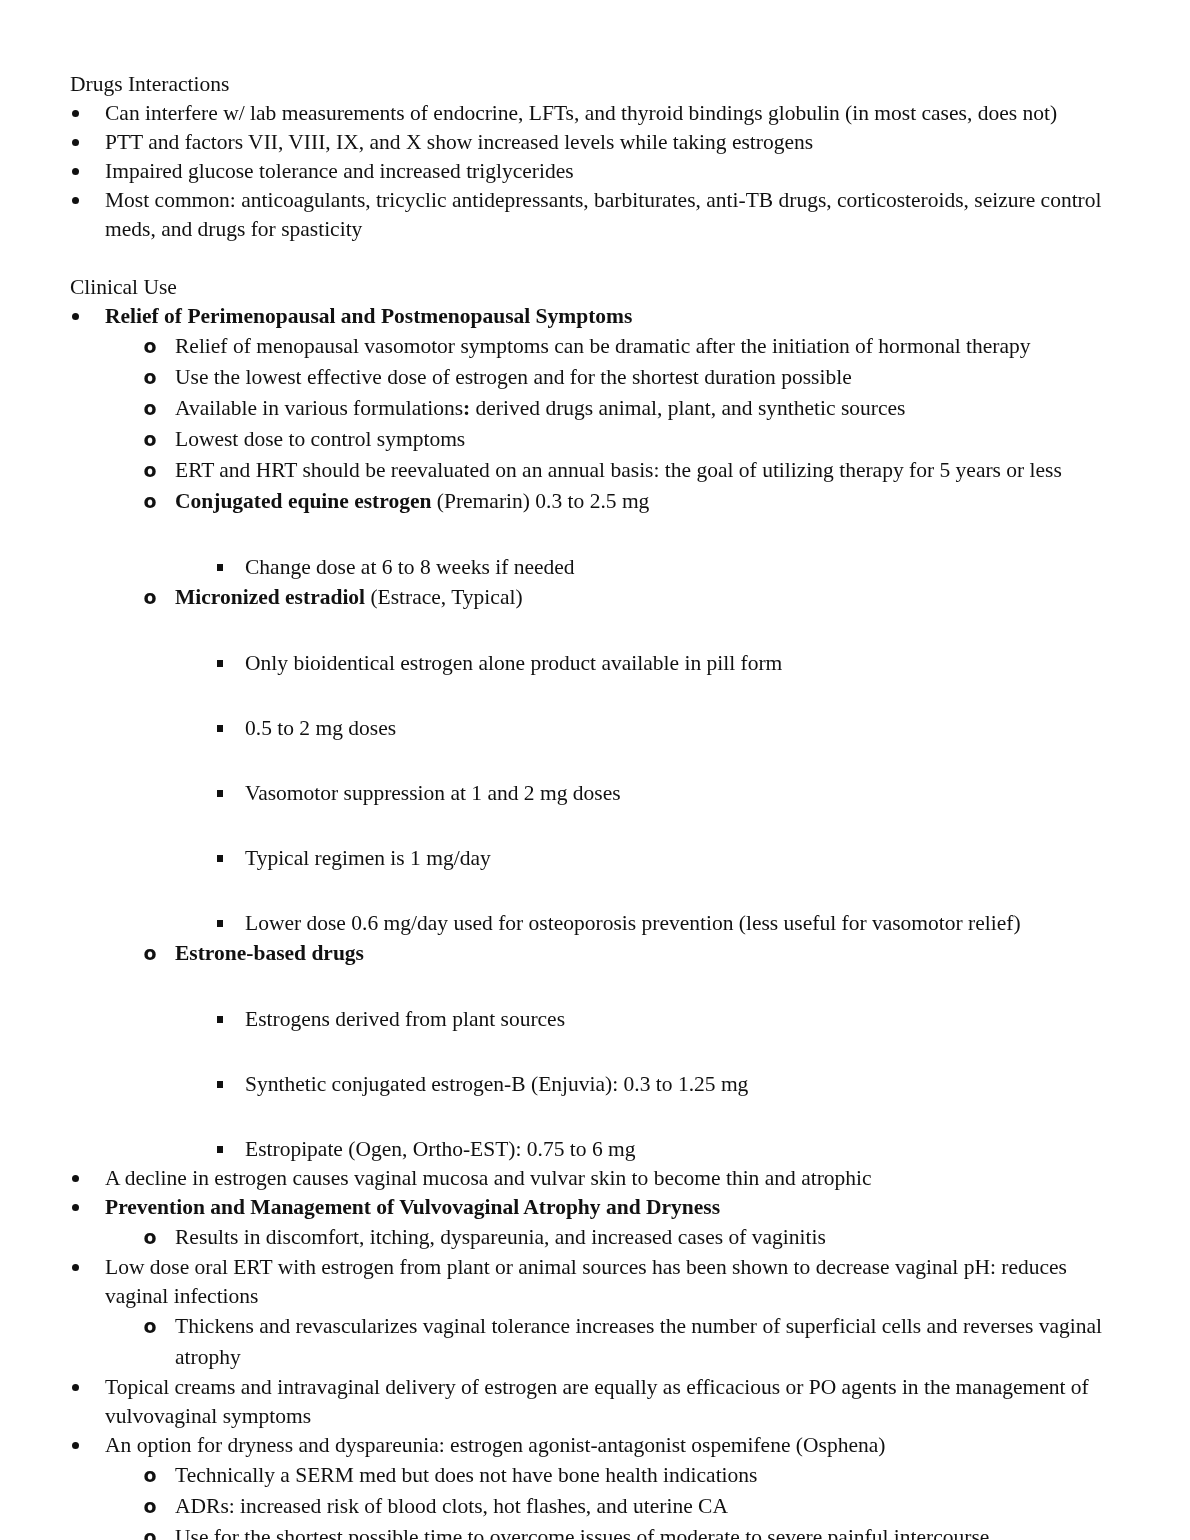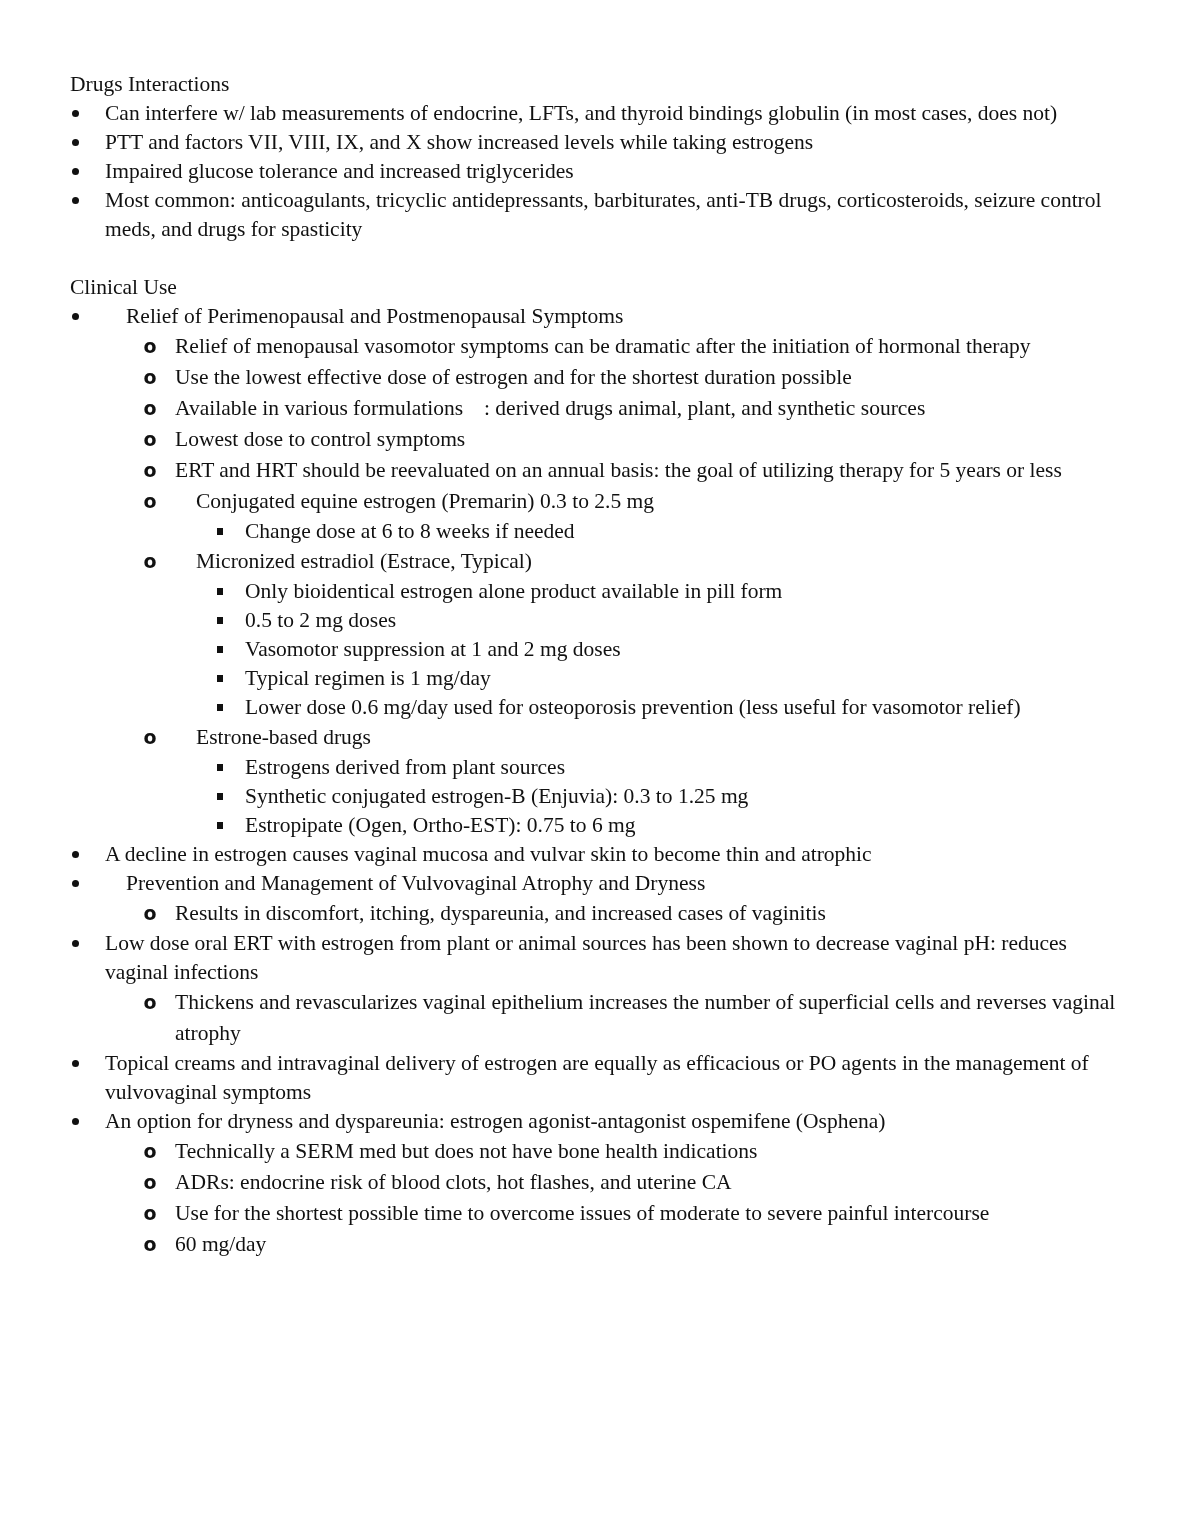--- a/index.html
+++ b/index.html
@@ -24,7 +24,7 @@
   .dot { display: inline-block; width: 7px; height: 7px; border-radius: 50%; background: #111; vertical-align: middle; margin-top: -4px; }
   .circ { font-family: "DejaVu Sans", sans-serif; font-weight: bold; font-size: 19px; }
   .sq { display: inline-block; width: 6px; height: 7px; background: #111; vertical-align: middle; margin-top: -4px; }
-  b { font-weight: normal; margin-left: 21px; }
+  b { font-weight: bold; }
 </style>
 </head>
 <body>

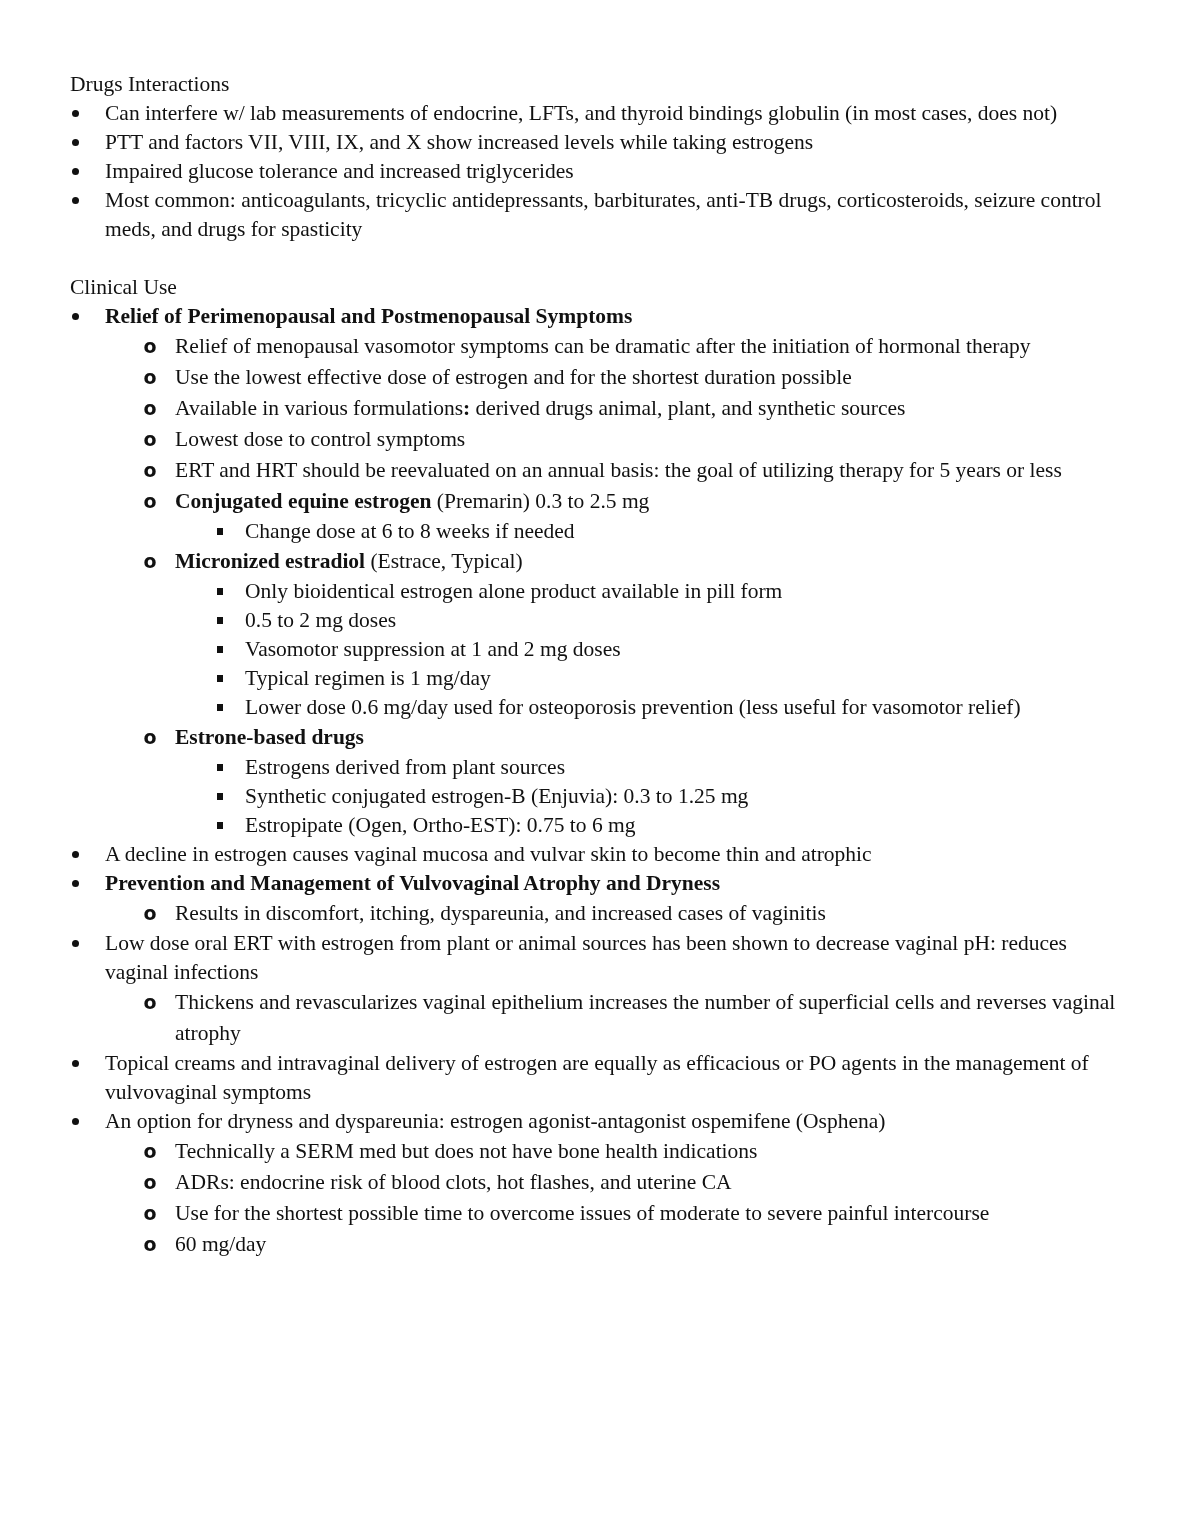--- a/index.html
+++ b/index.html
@@ -14,7 +14,7 @@
   .row { position: relative; line-height: 29px; }
   .l1 { padding-left: 35px; }
   .l2 { padding-left: 105px; }
-  .l3 { padding-left: 175px; }
+  .l3 { padding-left: 175px; margin-top: 36px; }
   .l2 .txt, .l3 .txt, .l1 .txt { display: block; }
   .row.l2 { line-height: 31px; }
   .bullet { position: absolute; top: 0; width: 20px; text-align: center; }

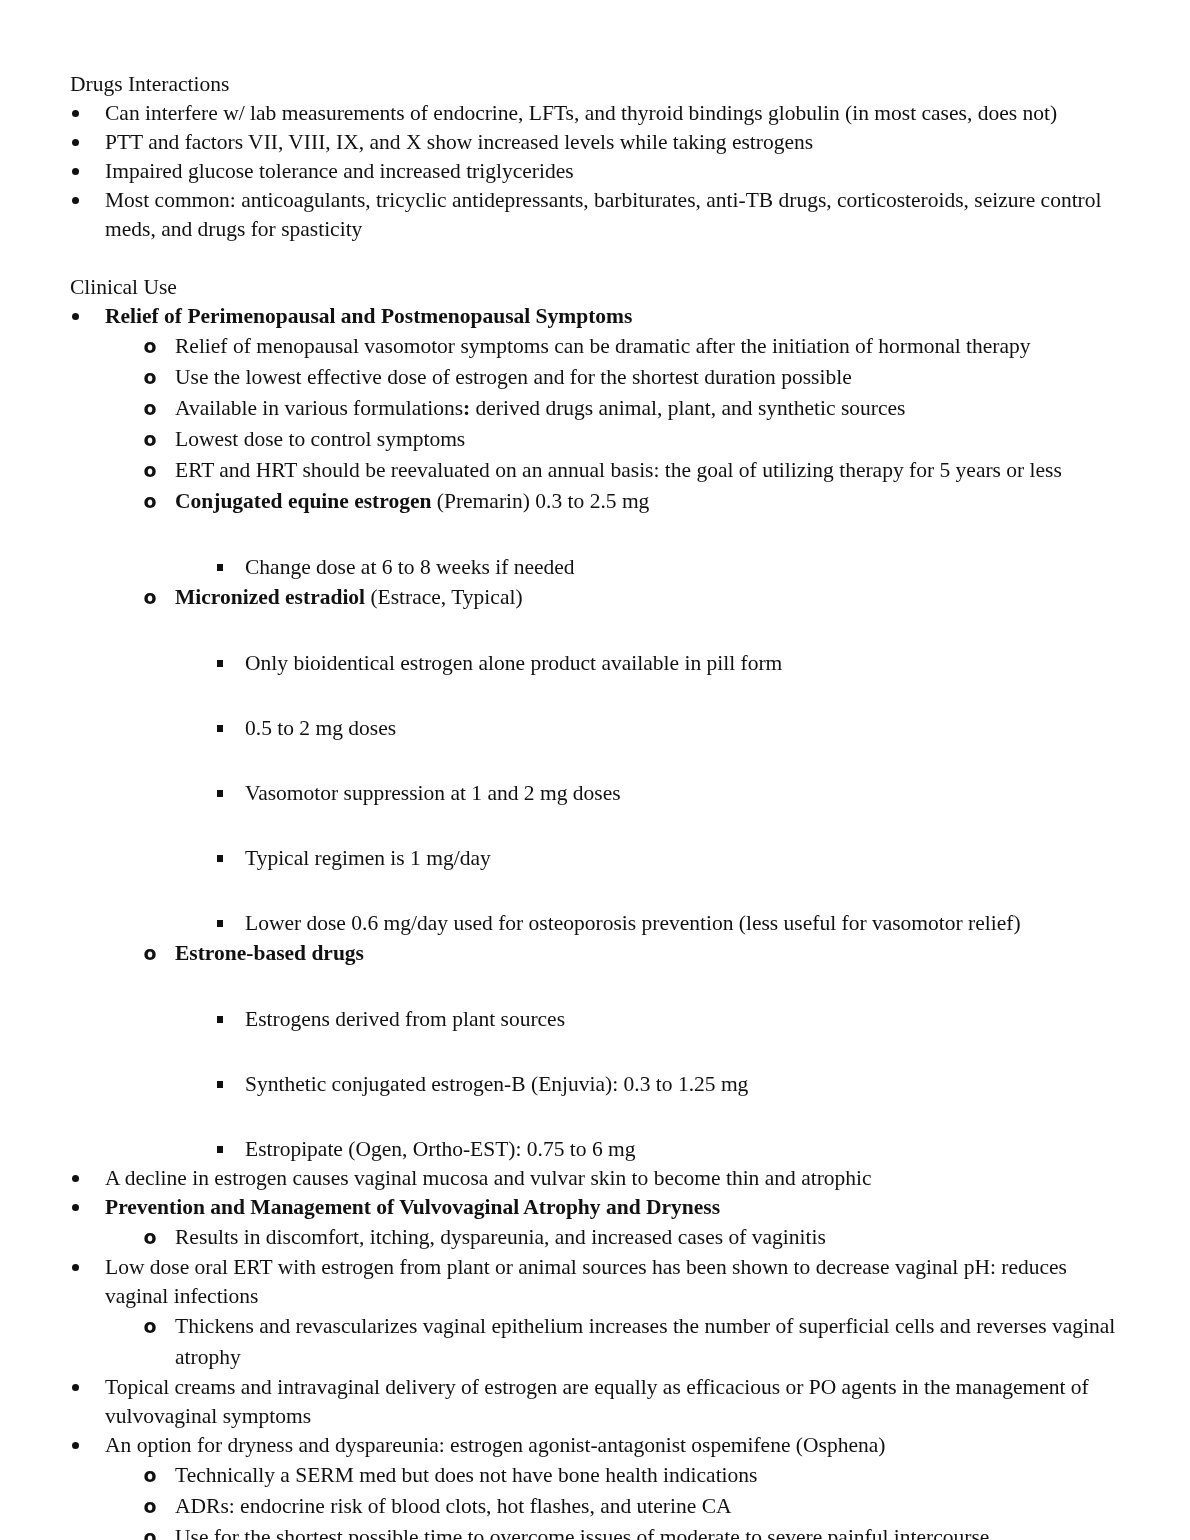--- a/index.html
+++ b/index.html
@@ -150,7 +150,7 @@
     </div>
   <div class="row l2">
       <span class="bullet circ">o</span>
-      <span class="txt">Thickens and revascularizes vaginal epithelium increases the number of superficial cells and reverses vaginal atrophy</span>
+      <span class="txt">Thickens and revascularizes vaginal tolerance increases the number of superficial cells and reverses vaginal atrophy</span>
     </div>
   <div class="row l1">
       <span class="bullet"><span class="dot"></span></span>

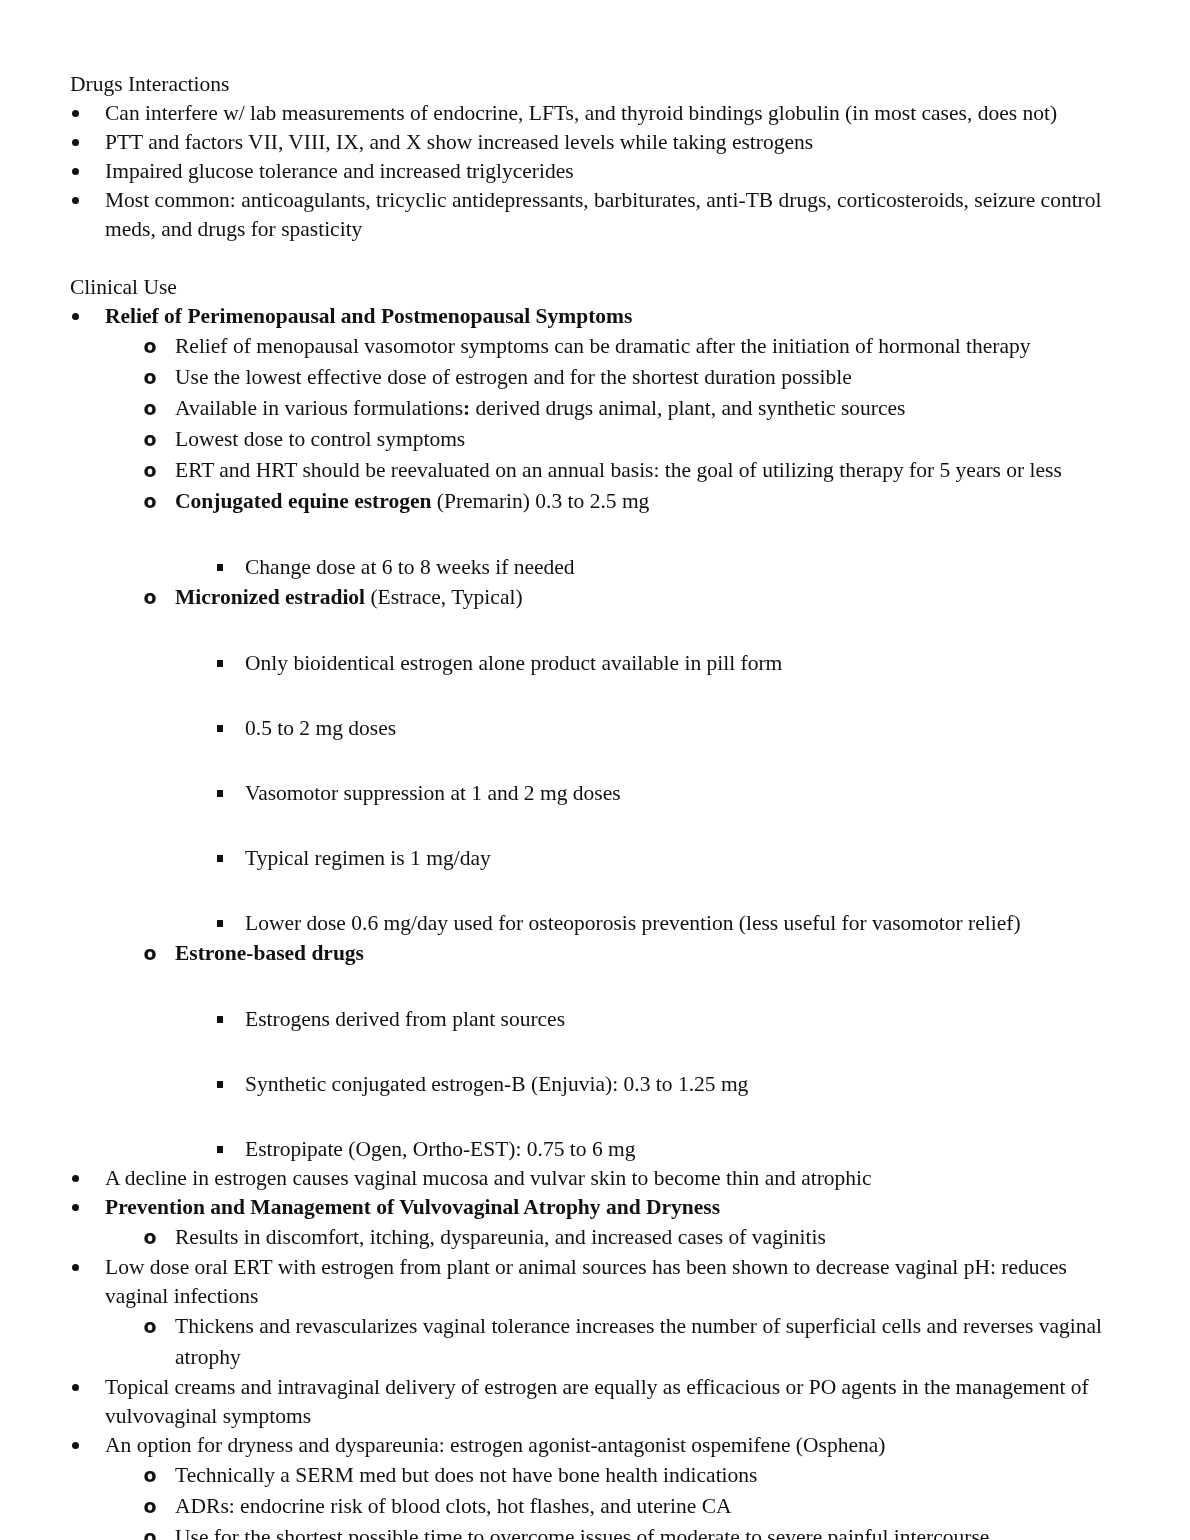--- a/index.html
+++ b/index.html
@@ -166,7 +166,7 @@
     </div>
   <div class="row l2">
       <span class="bullet circ">o</span>
-      <span class="txt">ADRs: endocrine risk of blood clots, hot flashes, and uterine CA</span>
+      <span class="txt">ADRs: increased risk of blood clots, hot flashes, and uterine CA</span>
     </div>
   <div class="row l2">
       <span class="bullet circ">o</span>

